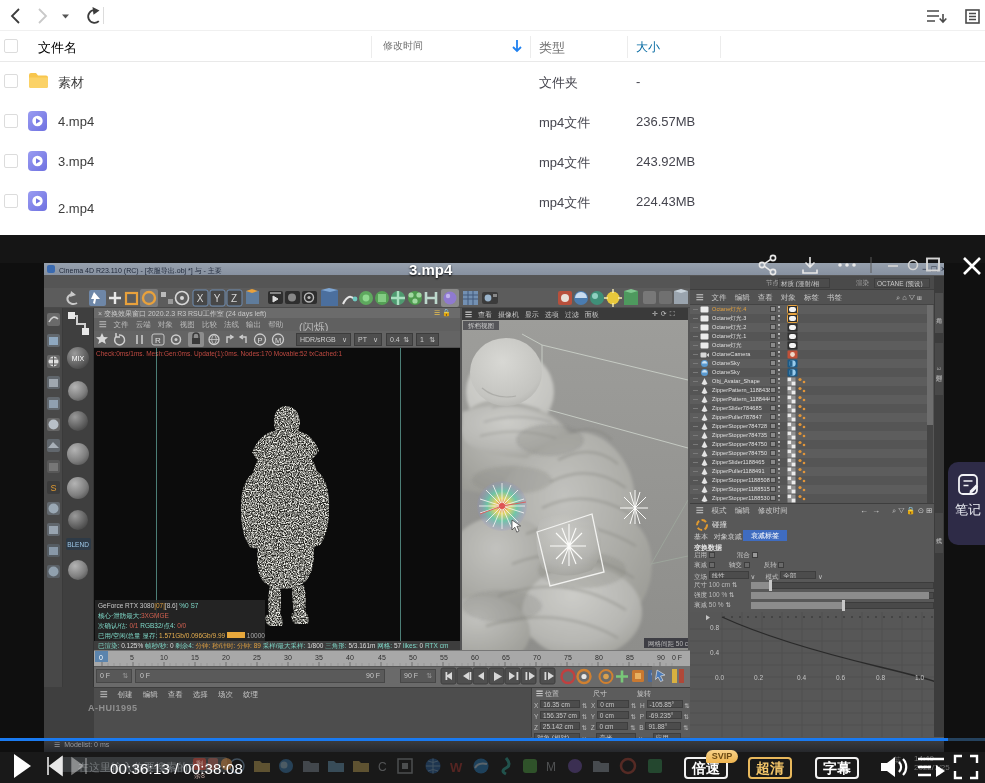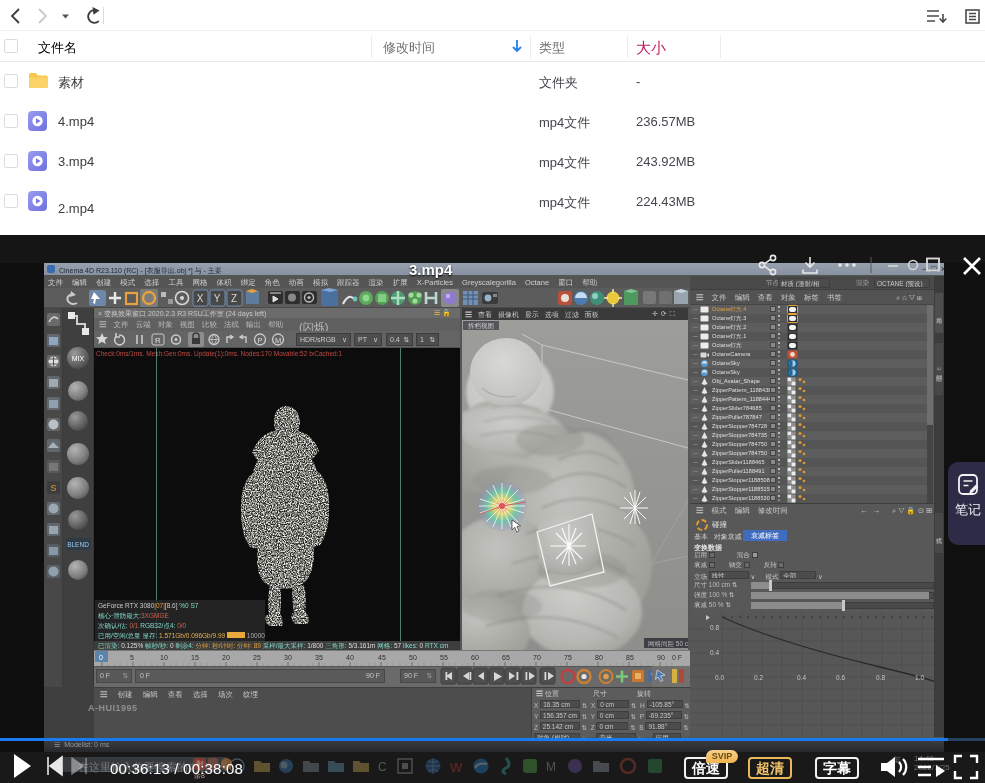--- a/index.html
+++ b/index.html
@@ -48,7 +48,7 @@
  <div class="a hdr"></div>
  <div class="a cb" style="left:4px;top:39px"></div>
  <div class="a" style="left:38px;top:39px;color:#000000;font-size:13px">文件名</div>
- <div class="a" style="left:383px;top:39px;color:#707070;font-size:13px">修改时间</div>
+ <div class="a" style="left:383px;top:39px;color:#707070;font-size:10px">修改时间</div>
  <svg class="a" style="left:511px;top:39px" width="12" height="14" viewBox="0 0 12 14">
       <path d="M6 1v10M2 8l4 4 4-4" stroke="#1f80f0" stroke-width="1.8" fill="none"></path>
     </svg>

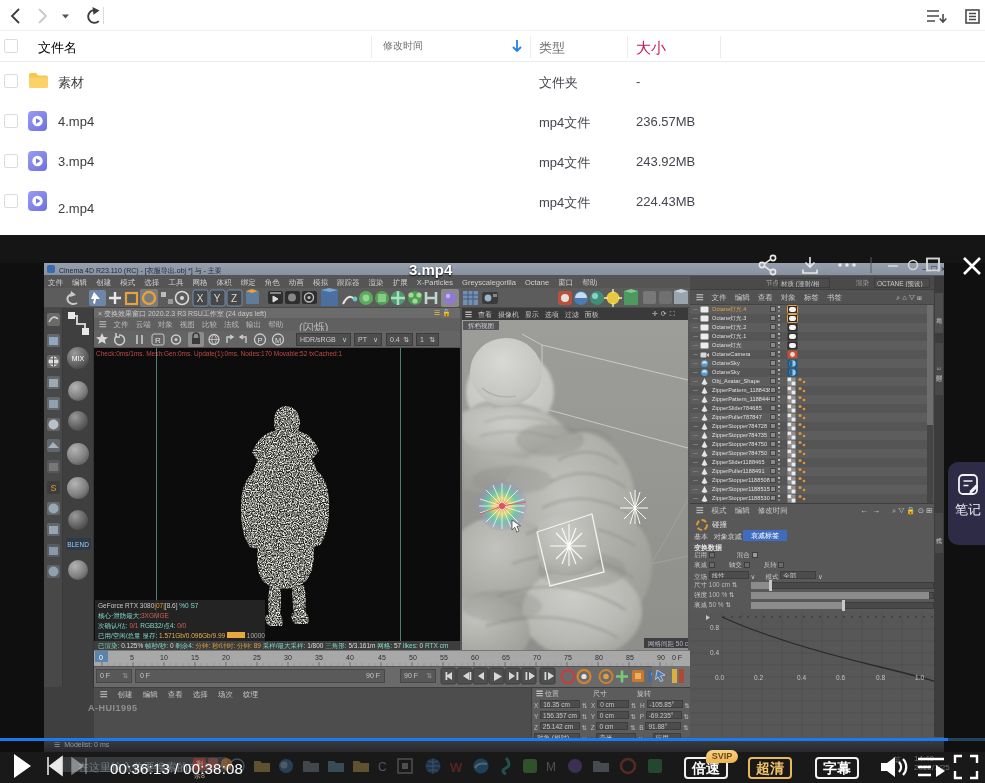--- a/index.html
+++ b/index.html
@@ -53,7 +53,7 @@
       <path d="M6 1v10M2 8l4 4 4-4" stroke="#1f80f0" stroke-width="1.8" fill="none"></path>
     </svg>
  <div class="a" style="left:539px;top:39px;color:#707070;font-size:13px">类型</div>
- <div class="a" style="left:636px;top:39px;color:#be185d;font-size:15px">大小</div>
+ <div class="a" style="left:636px;top:39px;color:#0369a1;font-size:12px">大小</div>
  <div class="a vline" style="left:371px"></div>
  <div class="a vline" style="left:530px"></div>
  <div class="a vline" style="left:627px"></div>

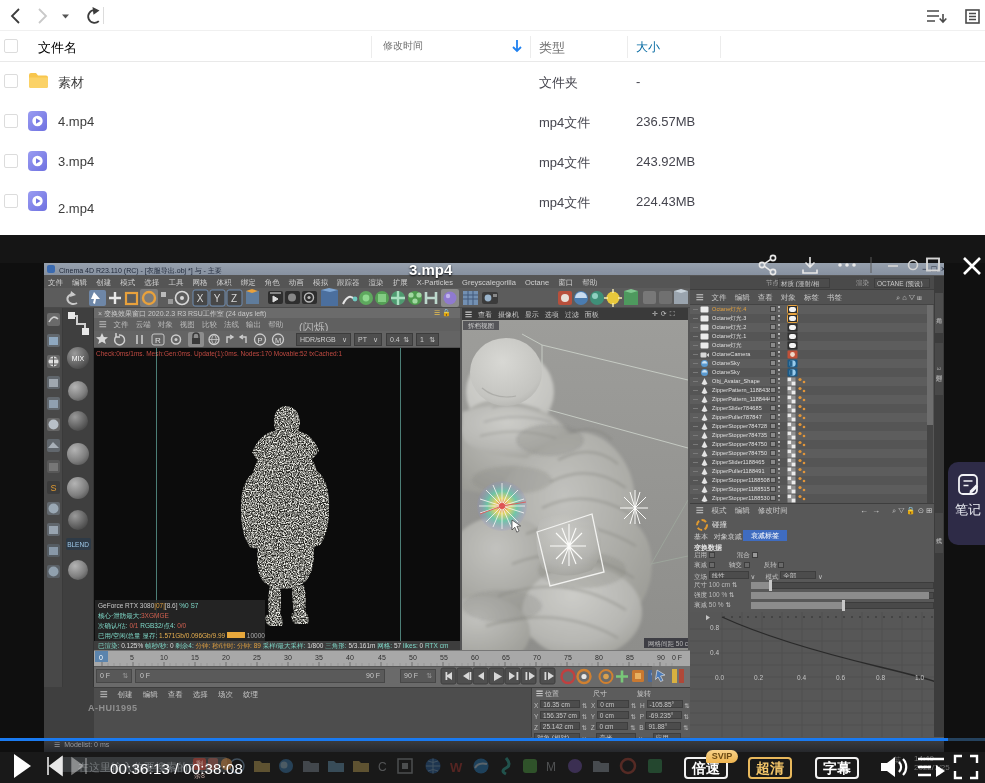--- a/index.html
+++ b/index.html
@@ -148,7 +148,6 @@
   <div class="a" style="left:878px;top:1px;color:#2a3242;font-size:9px;letter-spacing:4px">−□×</div>
 
   <div class="a" style="left:0;top:12px;width:900px;height:13px;background:#555555"></div>
-  <div class="a" style="left:4px;top:14.5px;color:#cfcfcf;font-size:7.5px;white-space:nowrap;word-spacing:7px">文件 编辑 创建 模式 选择 工具 网格 体积 绑定 角色 动画 模拟 跟踪器 渲染 扩展 X-Particles Greyscalegorilla Octane 窗口 帮助</div>
 
   <div class="a" style="left:0;top:25px;width:900px;height:20px;background:#5c5c5c;border-bottom:1px solid #4a4a4a"></div>
   <svg class="a" style="left:0;top:25px" width="660" height="20" viewBox="0 0 660 20">

